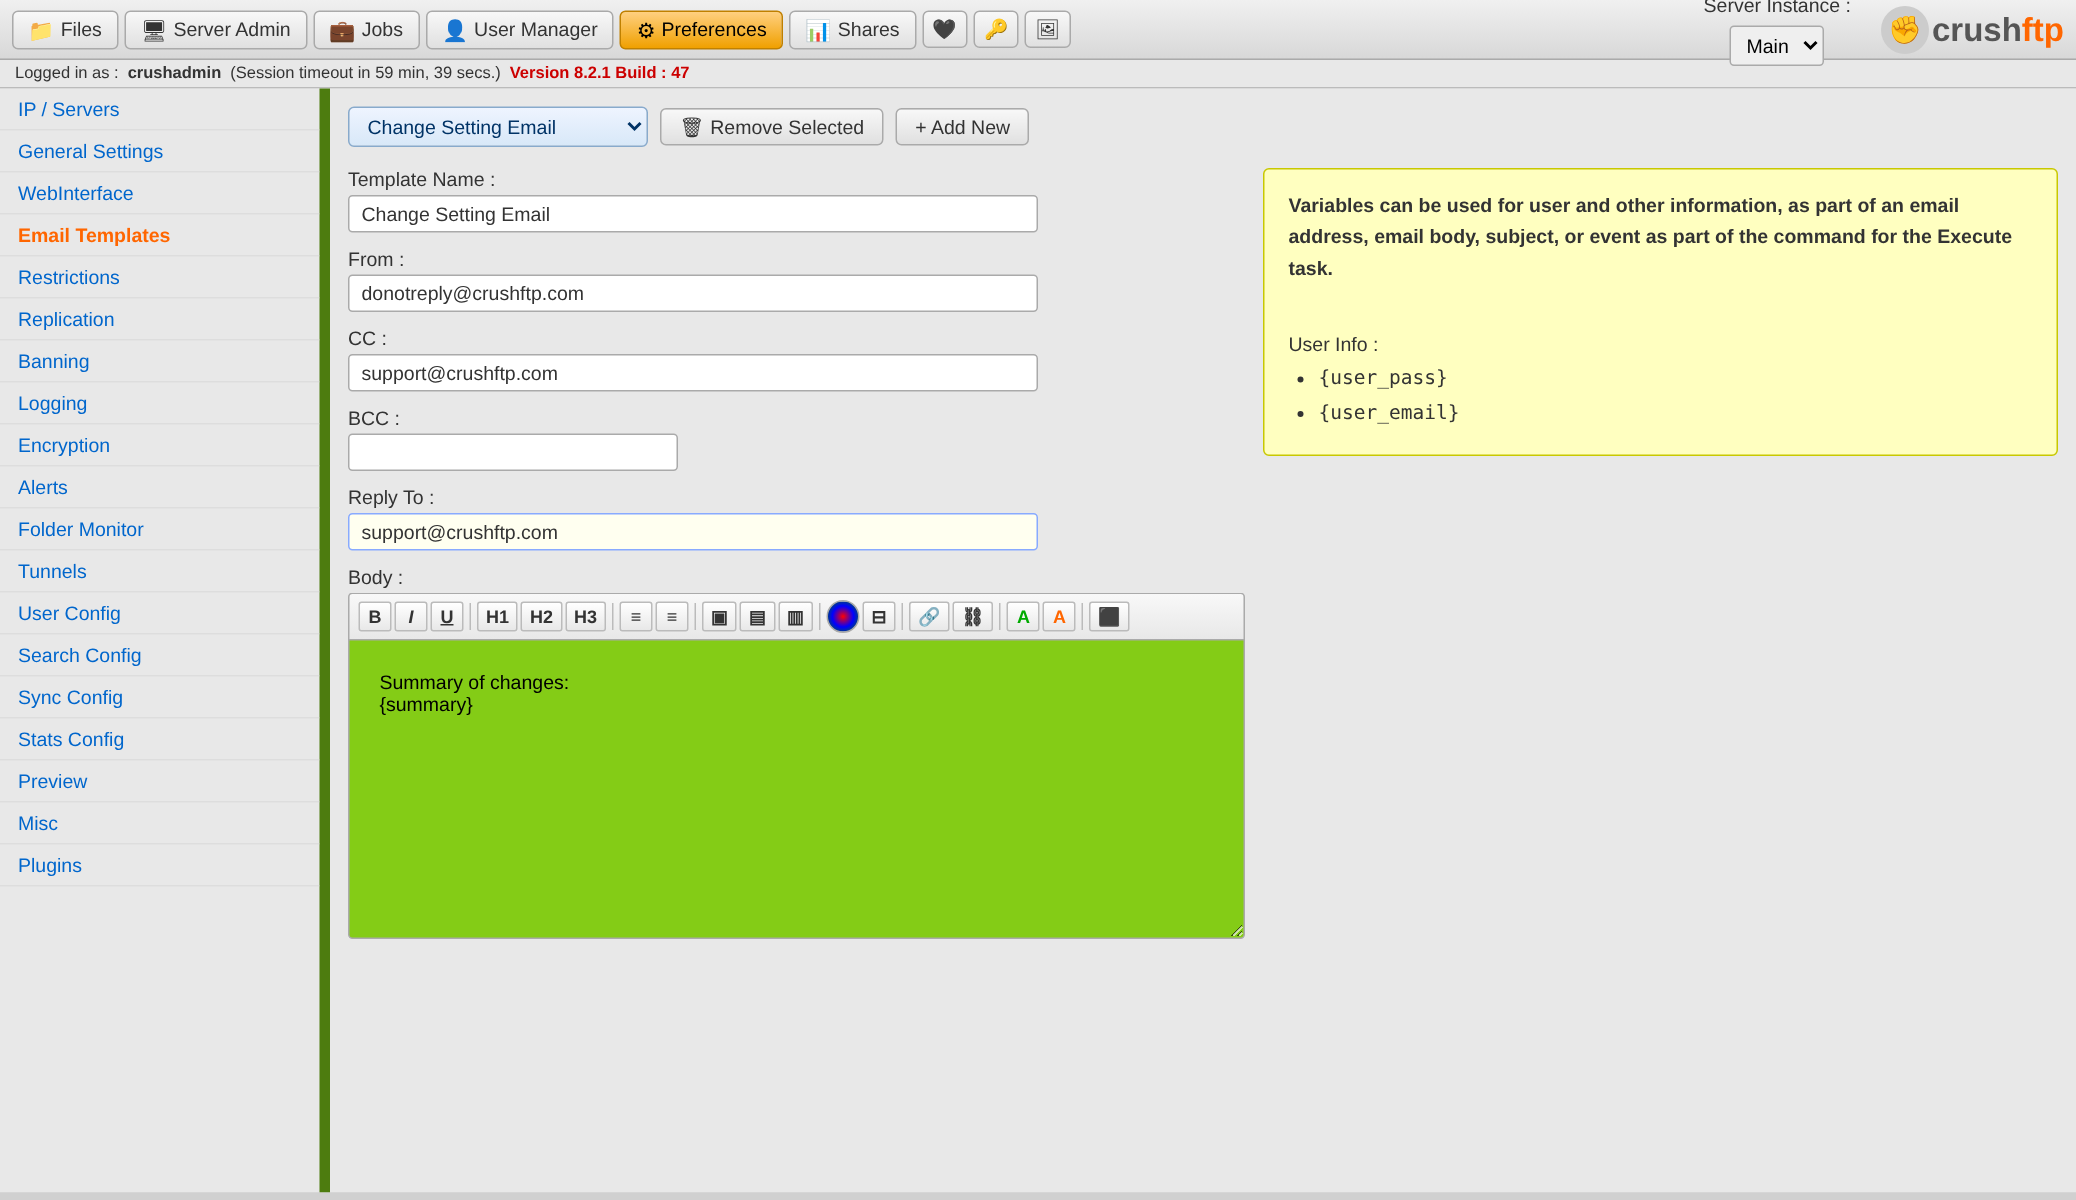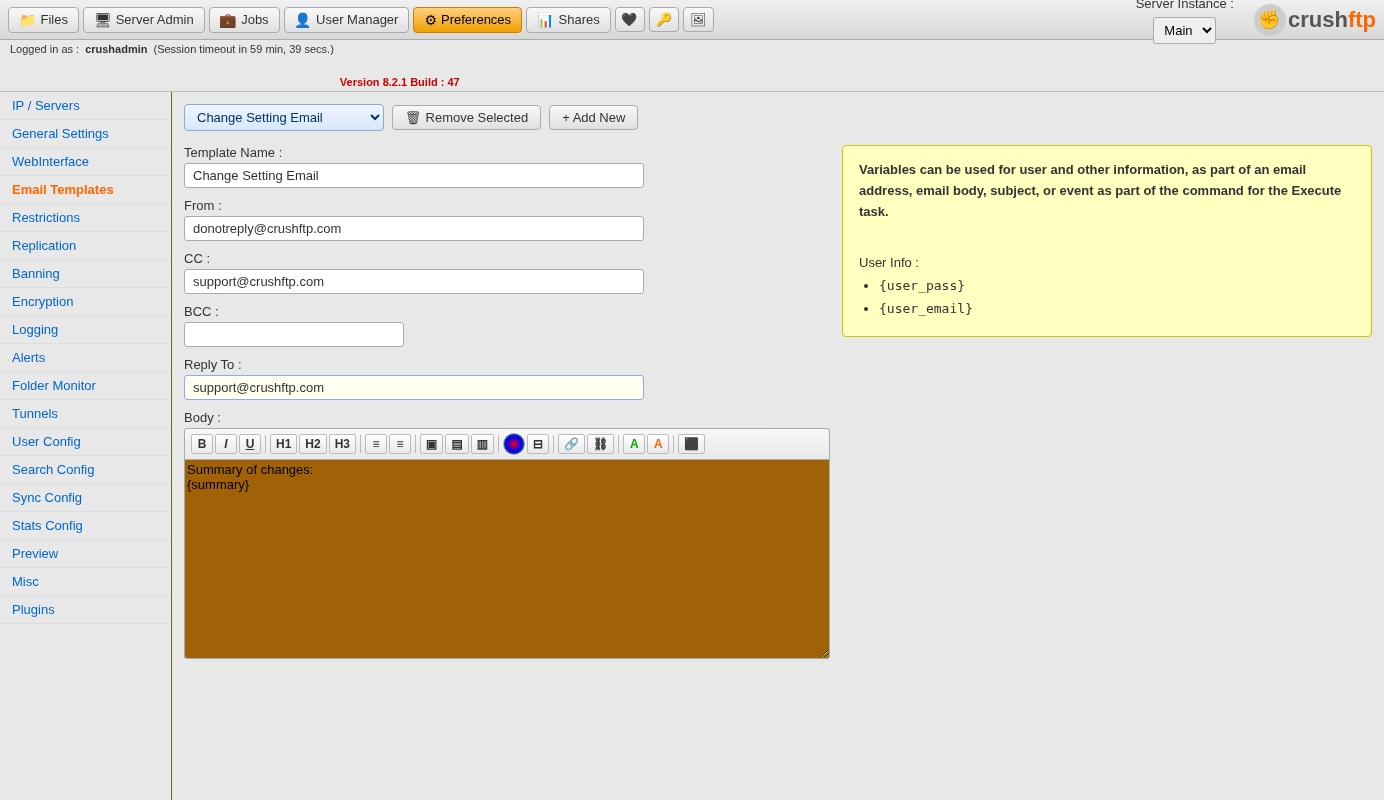--- a/index.html
+++ b/index.html
@@ -67,7 +67,7 @@
       display: flex;
       gap: 6px;
     }
-    #statusbar .version { color: #c00; font-weight: bold; margin-top: 33px; }
+    #statusbar .version { color: #c00; font-weight: bold; }
 
     
     #main {

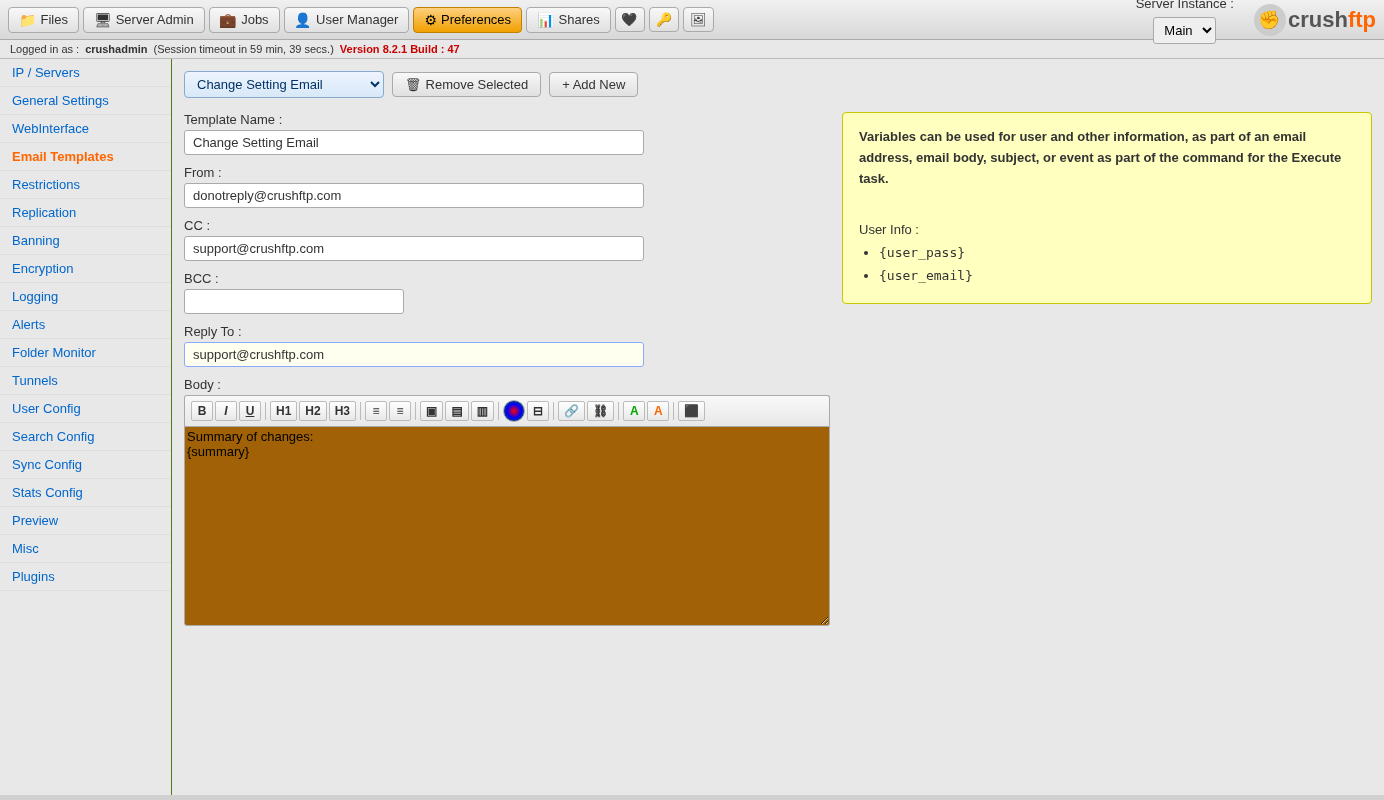--- a/index.html
+++ b/index.html
@@ -77,9 +77,9 @@
 
     
     #sidebar {
-      width: 172px;
+      width: 220px;
       background: #e8e8e8;
-      border-right: 1px solid #4d7c0f;
+      border-right: 7px solid #4d7c0f;
       overflow-y: auto;
       flex-shrink: 0;
     }

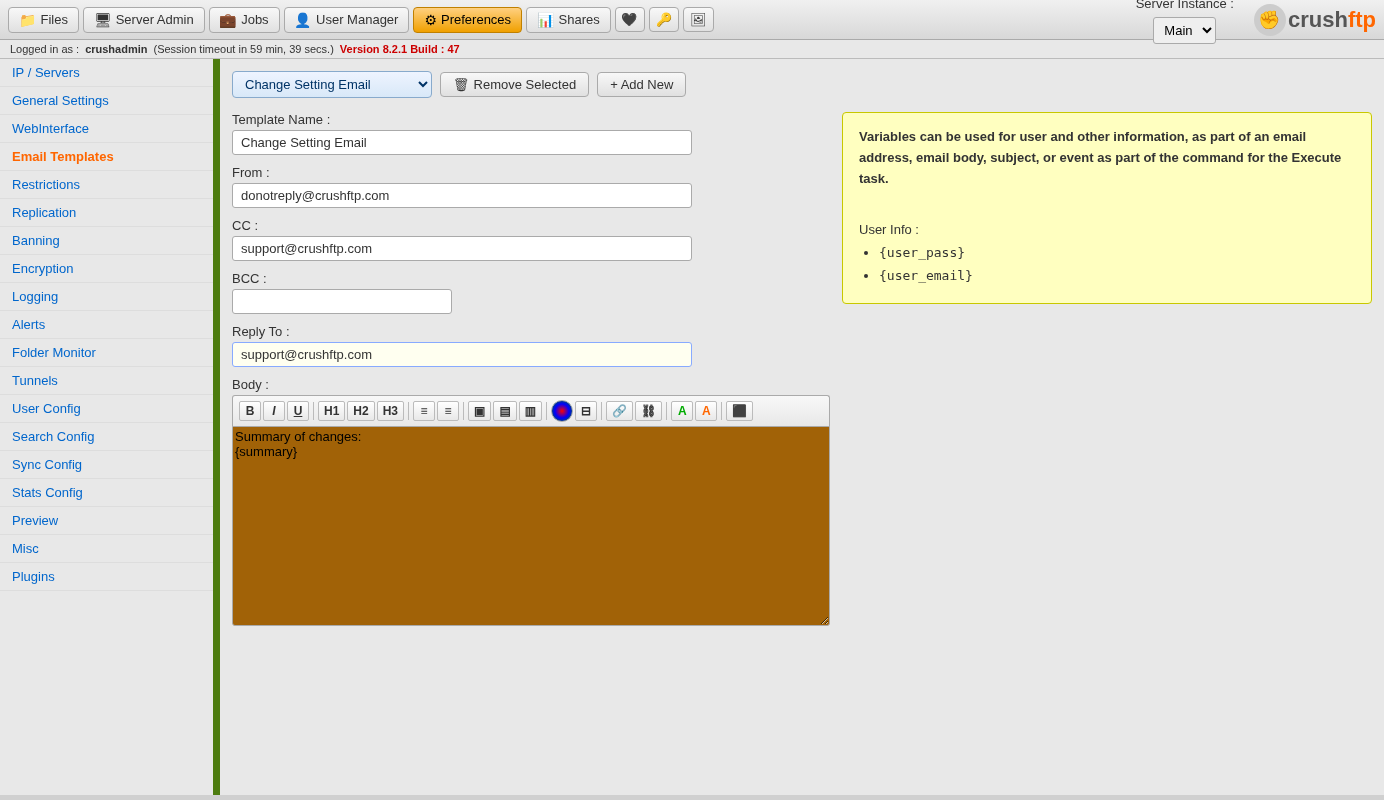--- a/index.html
+++ b/index.html
@@ -325,10 +325,10 @@
       <span>Banning</span>
     </div>
     <div class="sidebar-item">
+      <span>Logging</span>
+    </div>
+    <div class="sidebar-item">
       <span>Encryption</span>
-    </div>
-    <div class="sidebar-item">
-      <span>Logging</span>
     </div>
     <div class="sidebar-item">
       <span>Alerts</span>

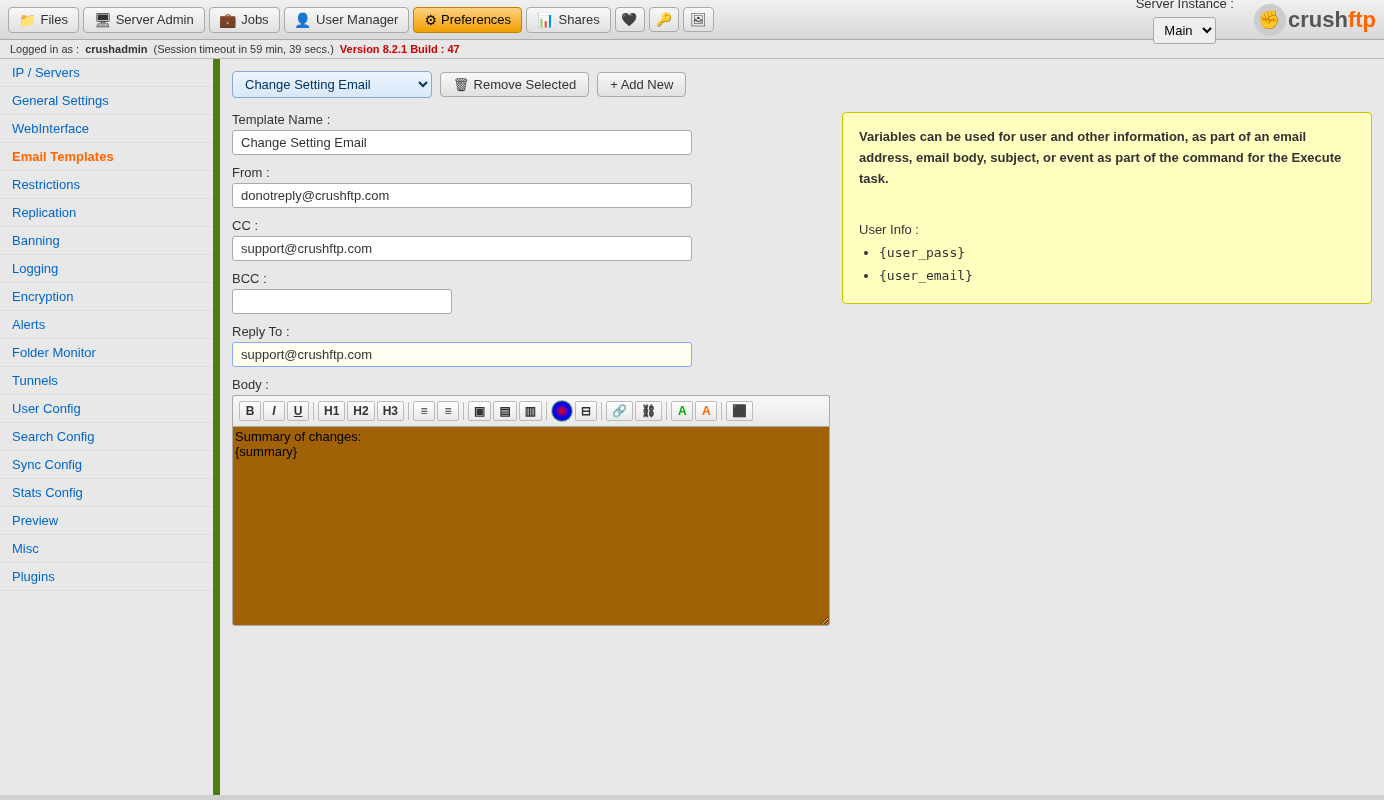--- a/index.html
+++ b/index.html
@@ -221,8 +221,8 @@
       min-height: 200px;
       border: 1px solid #aaa;
       border-radius: 0 0 3px 3px;
-      background: #a16207;
-      padding: 2px;
+      background: #84cc16;
+      padding: 20px;
       font-size: 13px;
       resize: vertical;
       font-family: Arial, sans-serif;

